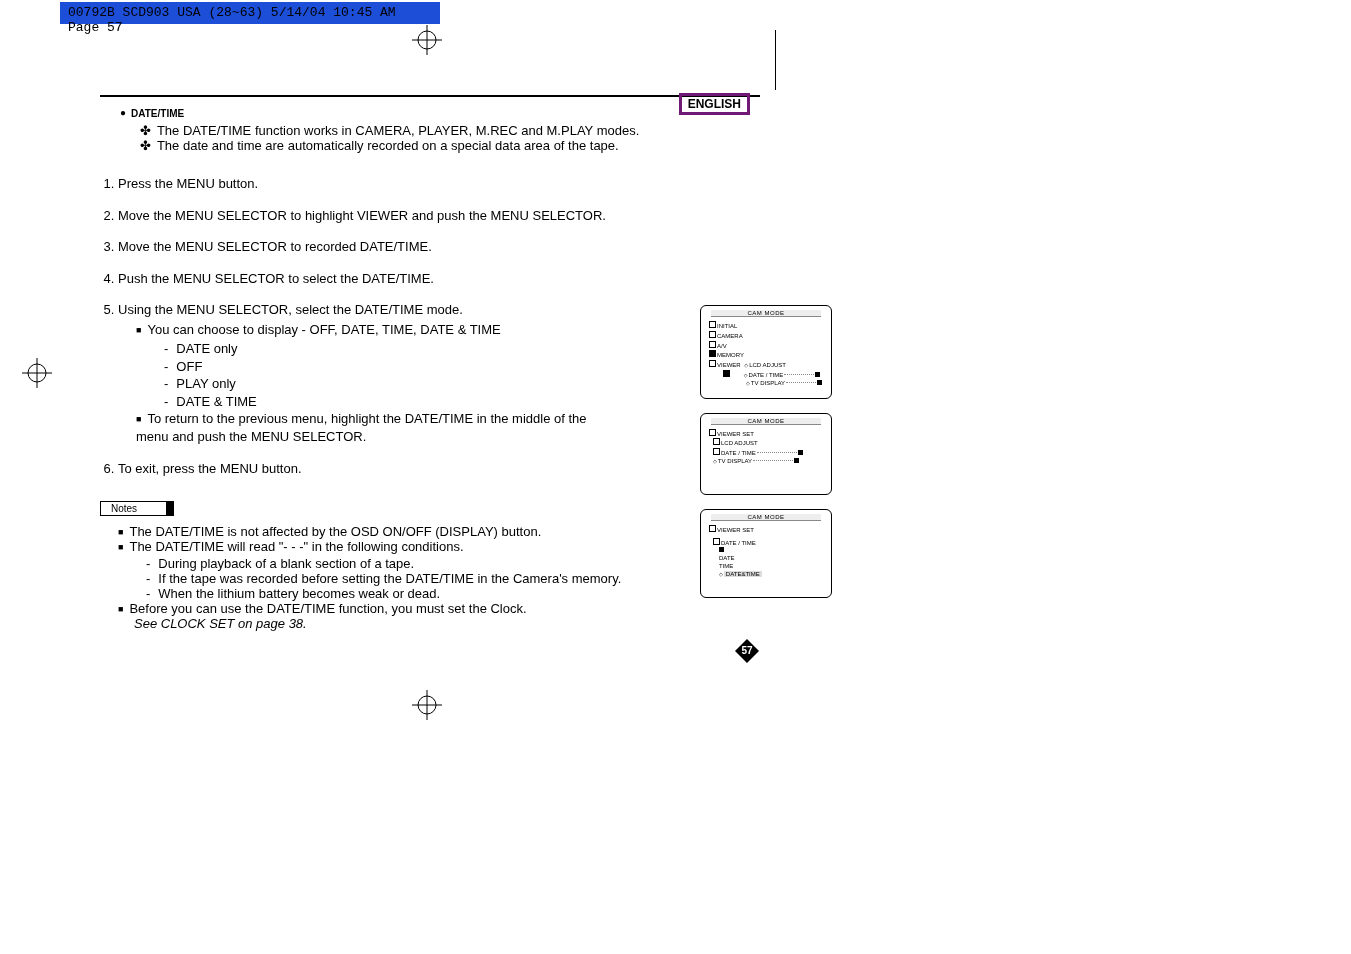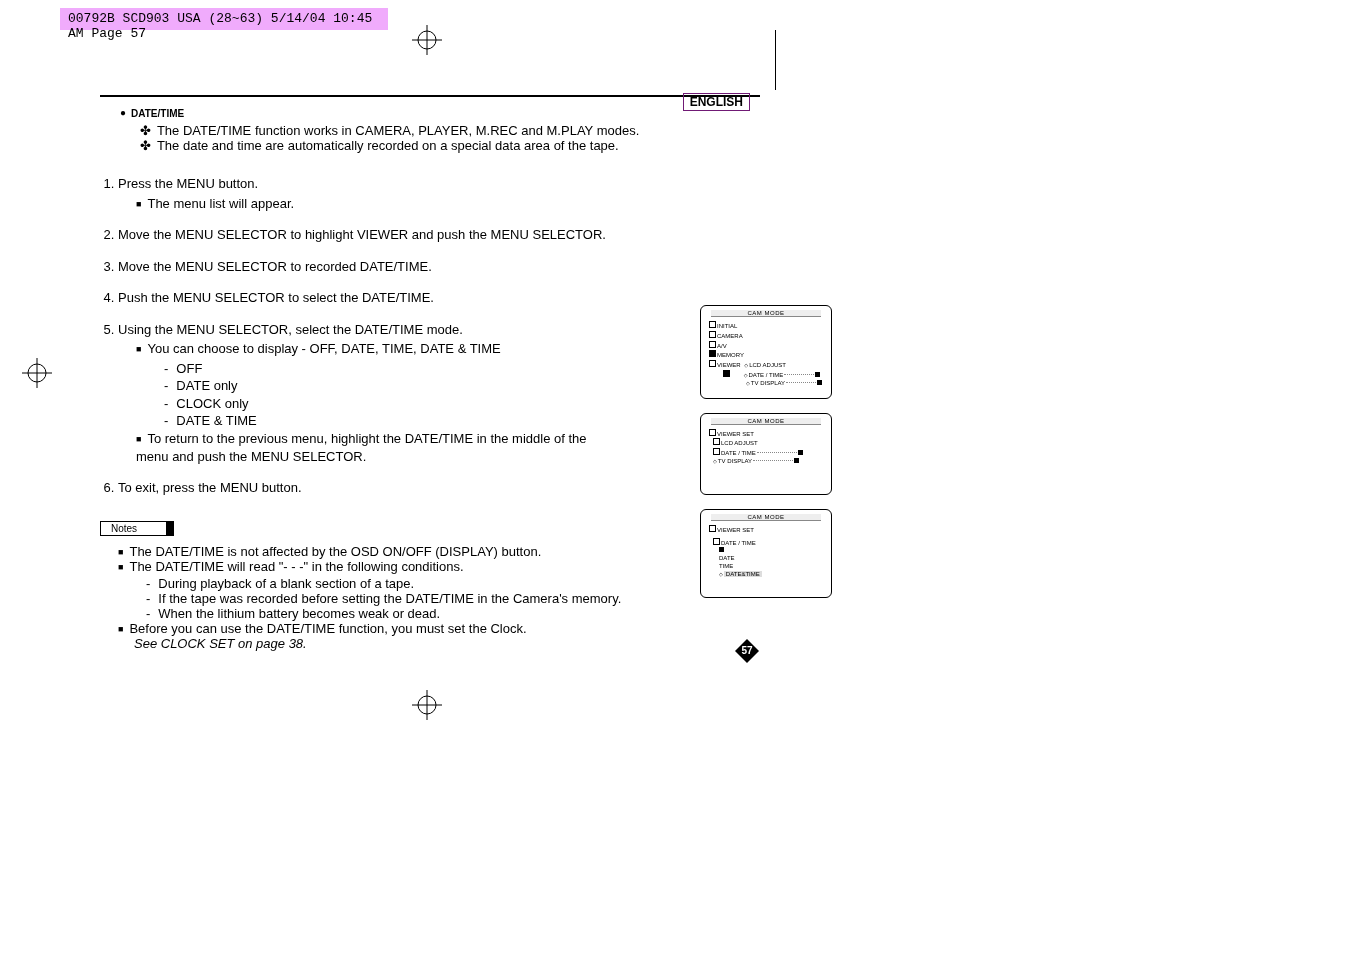--- a/index.html
+++ b/index.html
@@ -15,11 +15,11 @@
   }
   .header-bar {
     position: absolute;
-    top: 8px;
+    top: 2px;
     left: 60px;
-    width: 328px;
+    width: 380px;
     height: 22px;
-    background: #f0abfc;
+    background: #1d4ed8;
     font-family: "Courier New", monospace;
     font-size: 13px;
     padding: 3px 8px 0 8px;

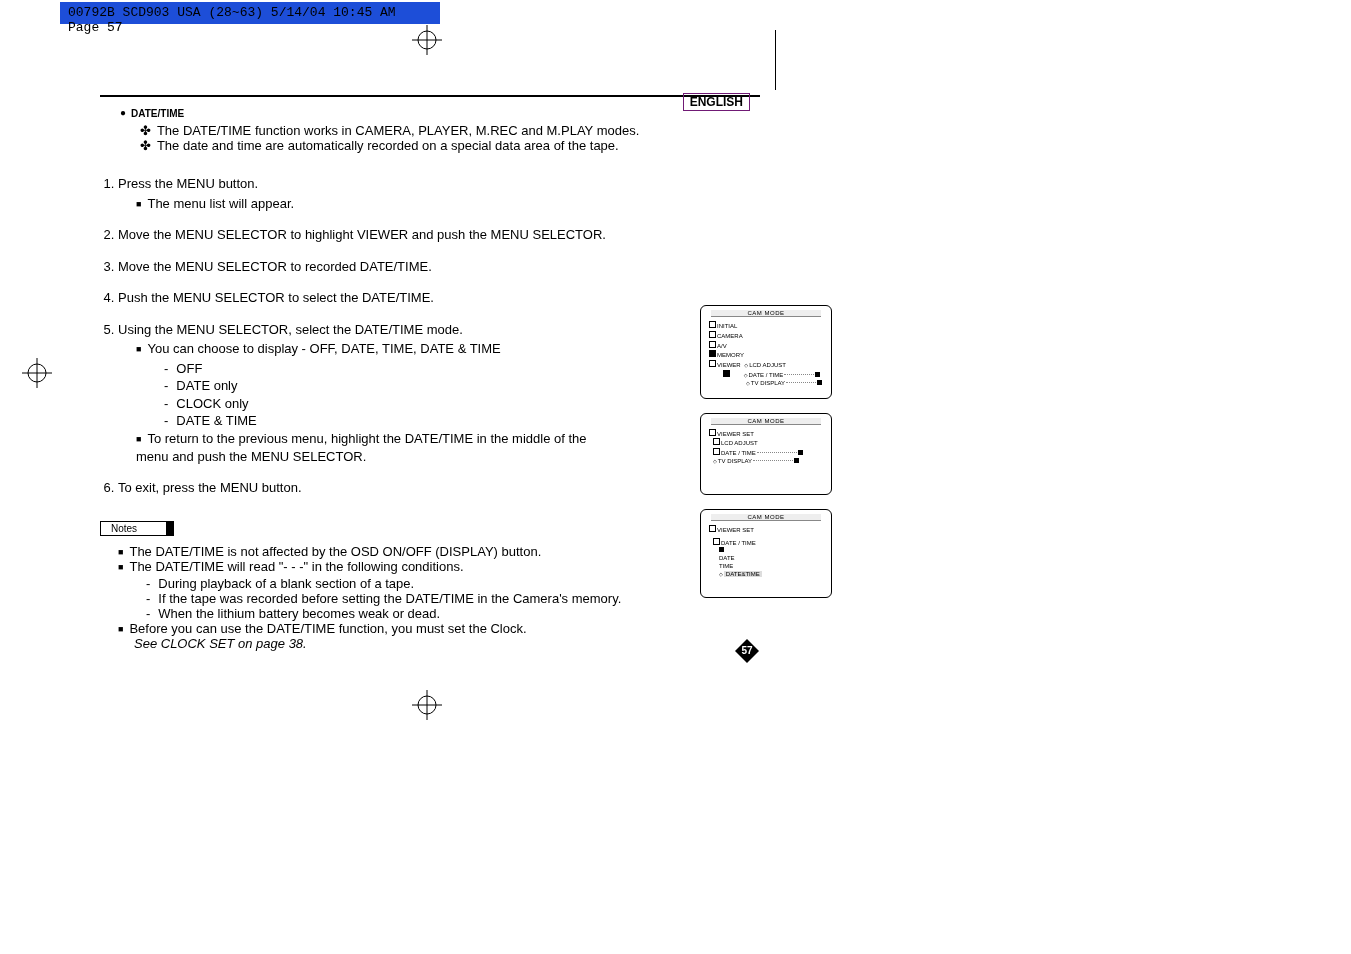--- a/index.html
+++ b/index.html
@@ -41,7 +41,7 @@
     position: absolute;
     right: 10px;
     top: -2px;
-    border: 1px solid #701a75;
+    border: 3px solid #701a75;
     padding: 1px 6px;
     font-weight: bold;
     font-size: 12px;

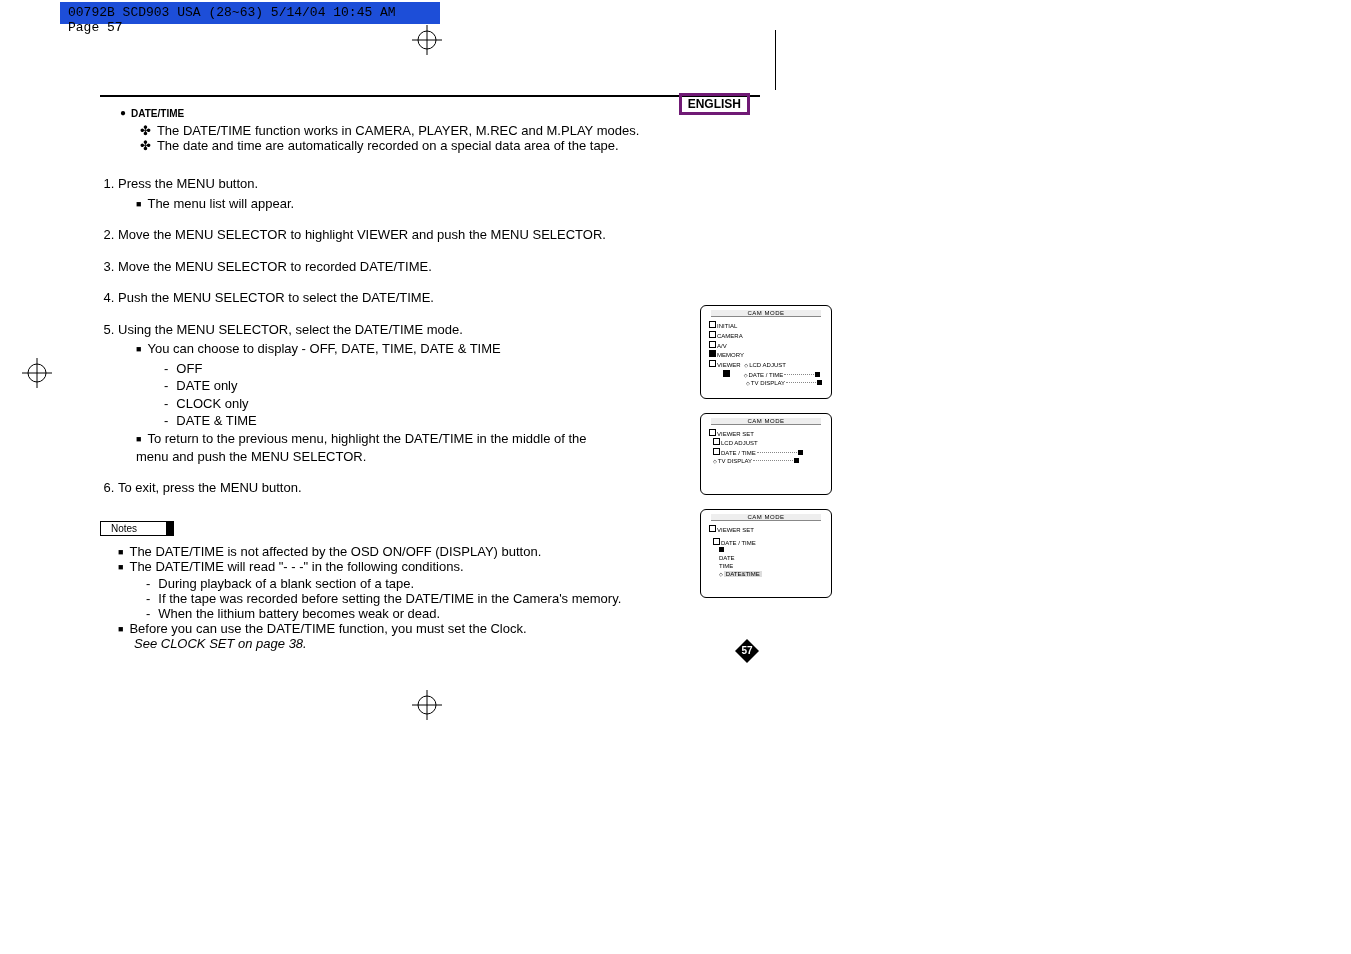--- a/index.html
+++ b/index.html
@@ -267,9 +267,6 @@
 
   <ol class="steps">
     <li><span>Press the MENU button.</span>
-      <ul class="square">
-          <li>The menu list will appear.</li>
-        </ul>
     </li>
     <li>Move the MENU SELECTOR to highlight VIEWER and push the MENU SELECTOR.</li>
     <li>Move the MENU SELECTOR to recorded DATE/TIME.</li>

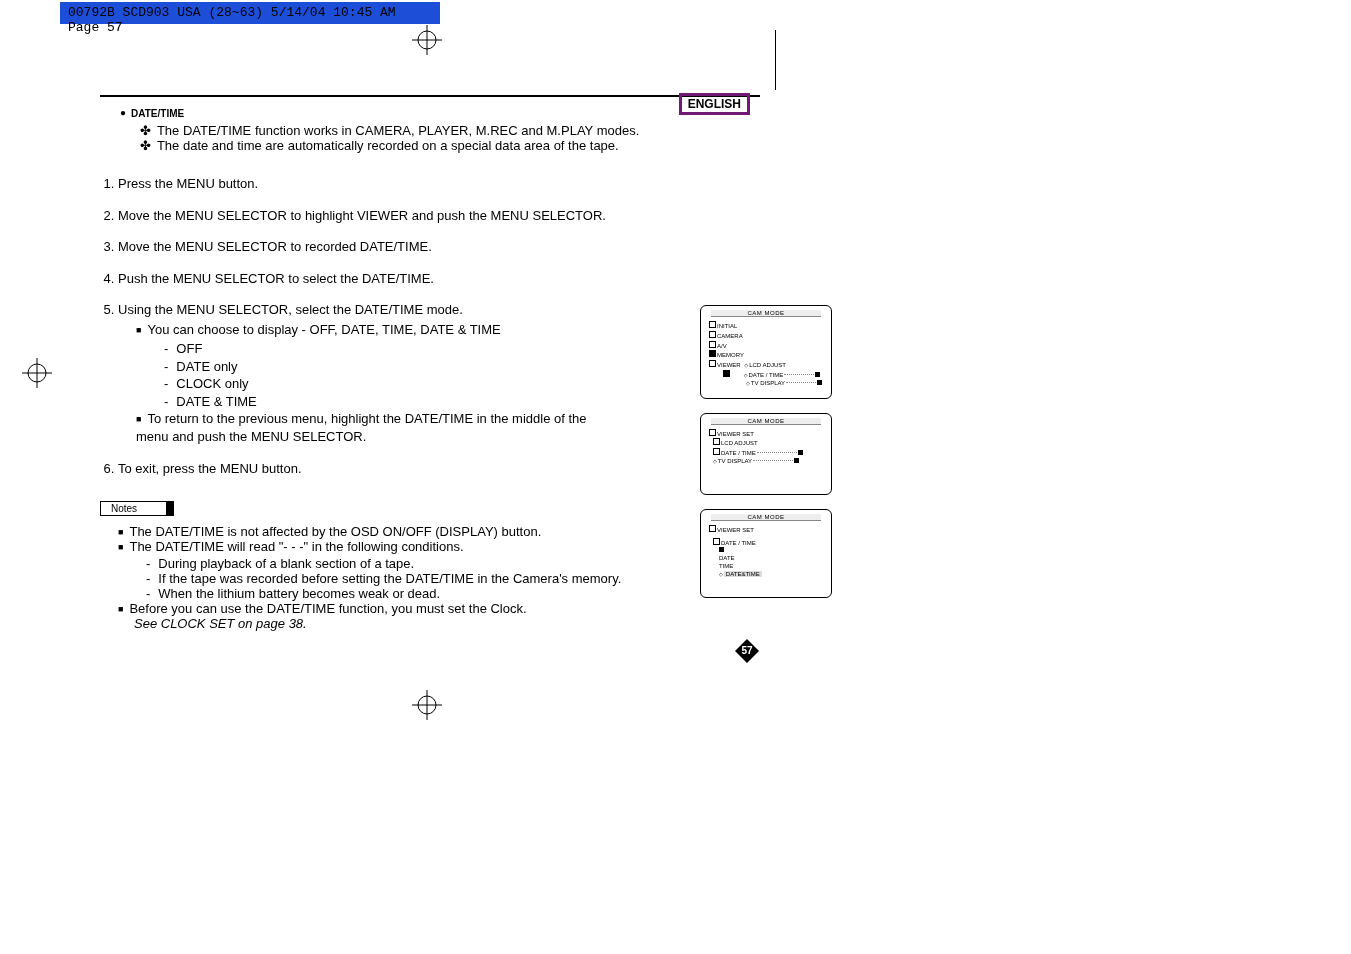--- a/index.html
+++ b/index.html
@@ -275,8 +275,8 @@
       <ul class="square">
         <li><span>You can choose to display - OFF, DATE, TIME, DATE &amp; TIME</span>
           <ul class="dash">
+            <li>DATE only</li>
             <li>OFF</li>
-            <li>DATE only</li>
             <li>CLOCK only</li>
             <li>DATE &amp; TIME</li>
           </ul>

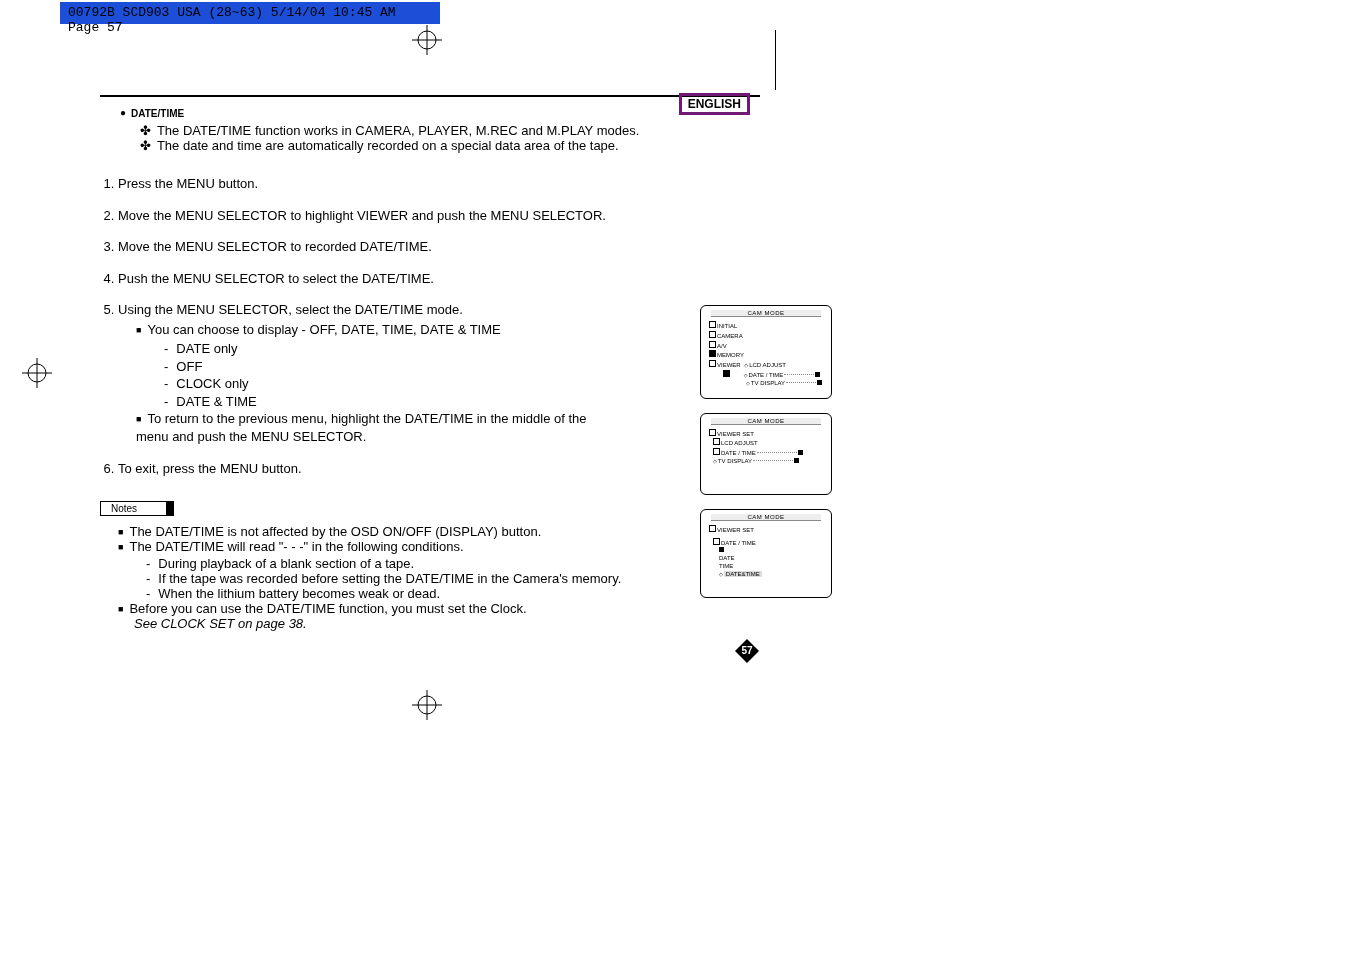--- a/index.html
+++ b/index.html
@@ -277,7 +277,7 @@
           <ul class="dash">
             <li>DATE only</li>
             <li>OFF</li>
-            <li>CLOCK only</li>
+            <li>PLAY only</li>
             <li>DATE &amp; TIME</li>
           </ul>
         </li>

